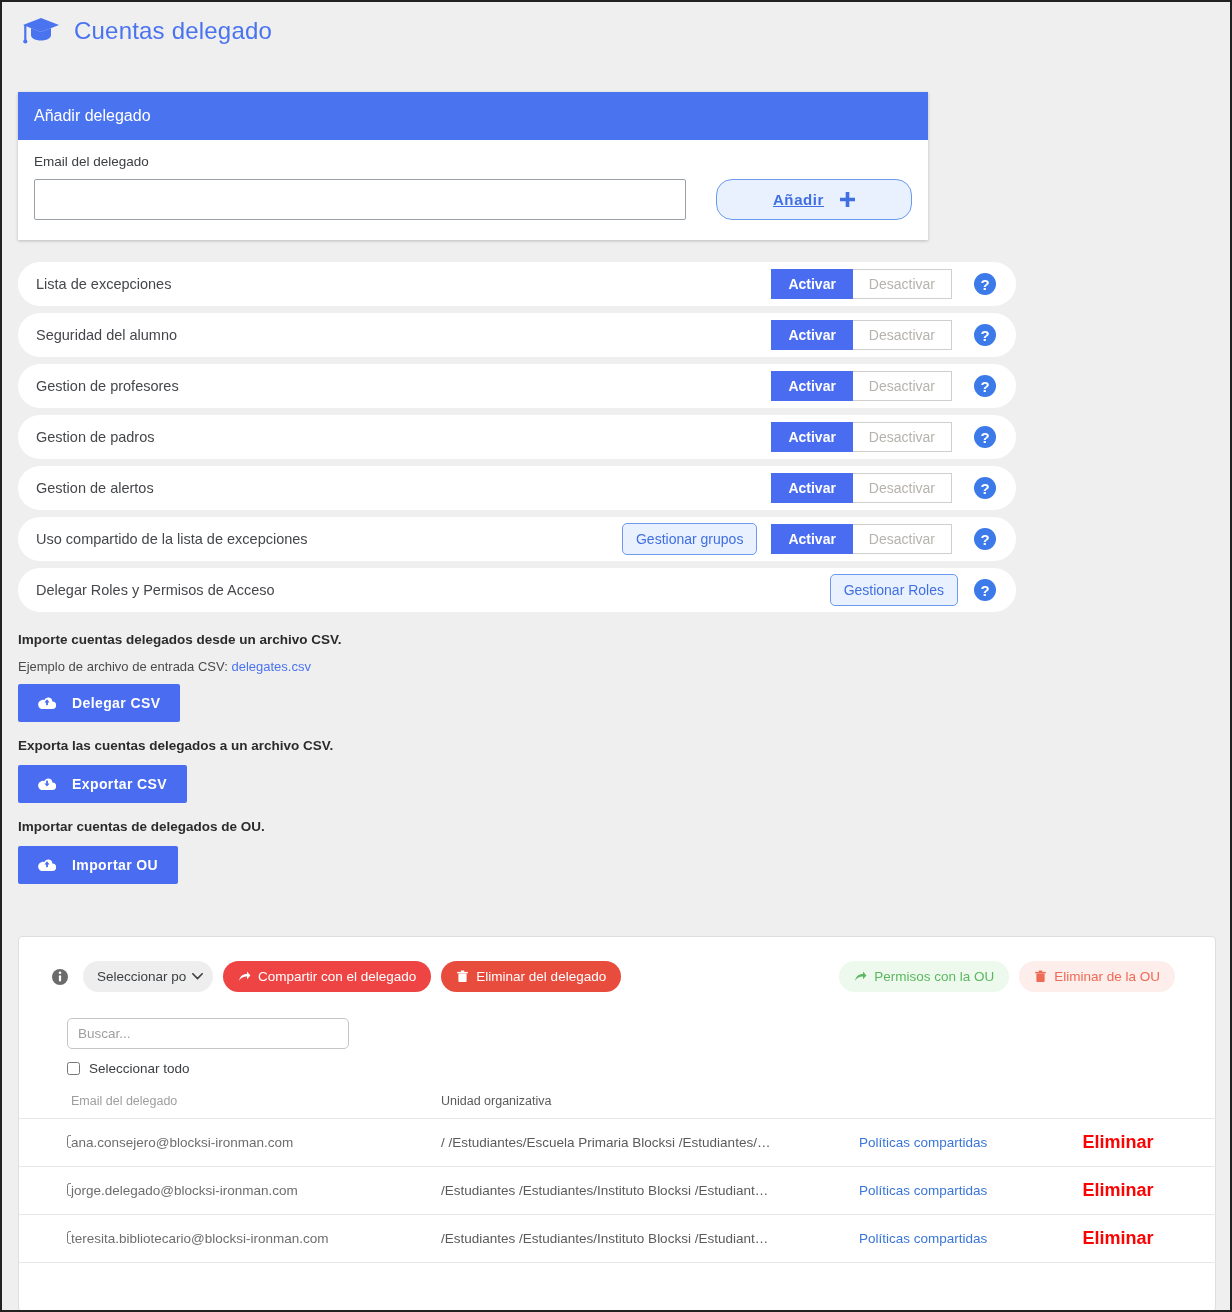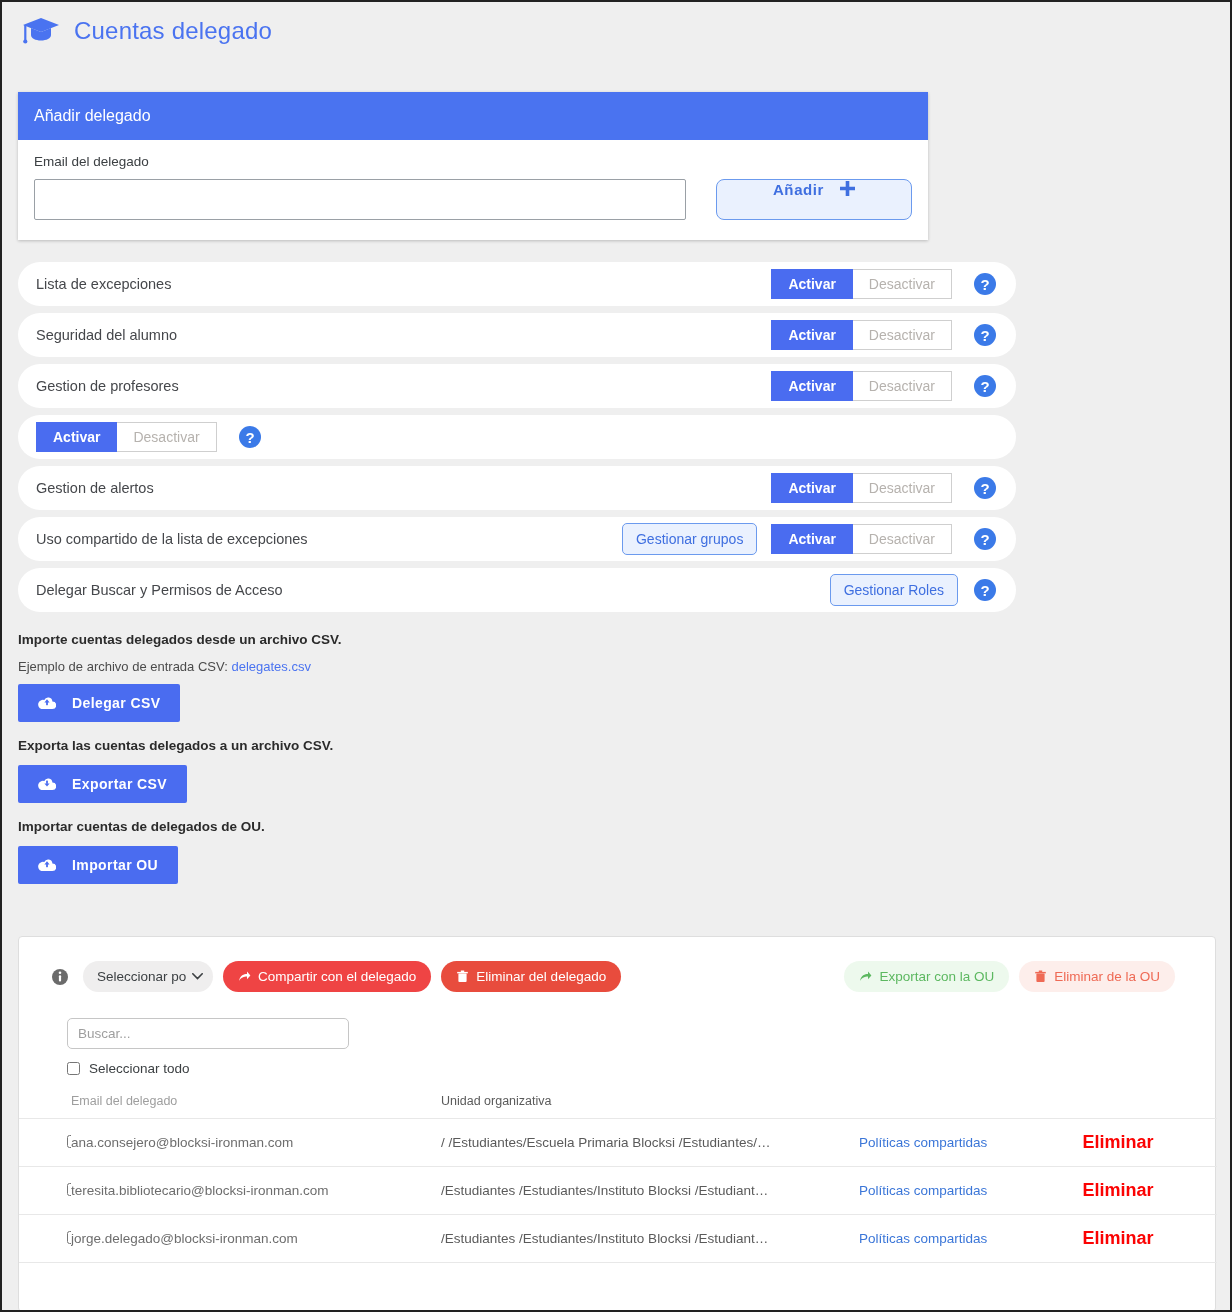--- a/index.html
+++ b/index.html
@@ -45,11 +45,12 @@
   }
   .add-btn{
     width:196px; height:41px;
-    background:#eaf1fe; border:1px solid #6b9aee; border-radius:8px;
+    background:#eaf1fe; border:1px solid #6b9aee; border-radius:16px;
     color:#3f6fe0; font-size:15px; font-weight:bold; letter-spacing:.6px;
-    display:flex; align-items:flex-start; justify-content:center; gap:16px;
+    display:flex; align-items:center; justify-content:center; gap:16px;
     cursor:pointer;
     font-family:"Liberation Sans", sans-serif;
+    text-decoration:underline;
   }
   .plus-icon{ width:15px; height:15px; display:block; }
 

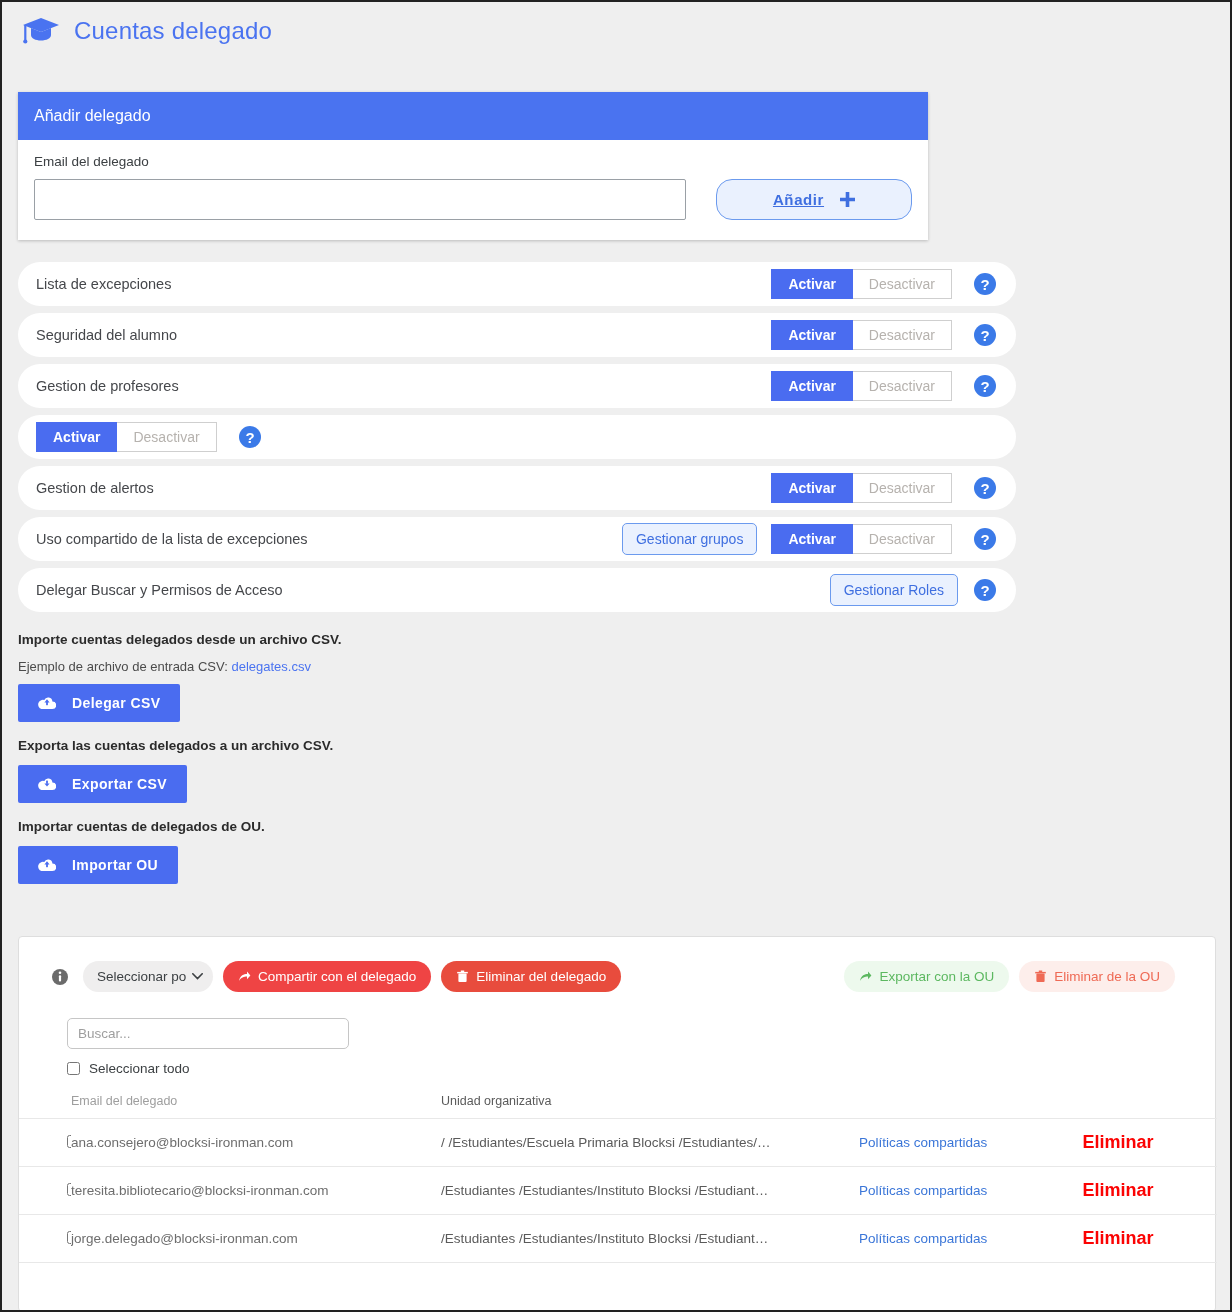--- a/index.html
+++ b/index.html
@@ -231,6 +231,7 @@
   </div>
 
   <div class="toggle-row">
+    <span class="toggle-label">Gestion de padros</span>
     <div class="seg">
       <button class="seg-on">Activar</button>
       <button class="seg-off">Desactivar</button>

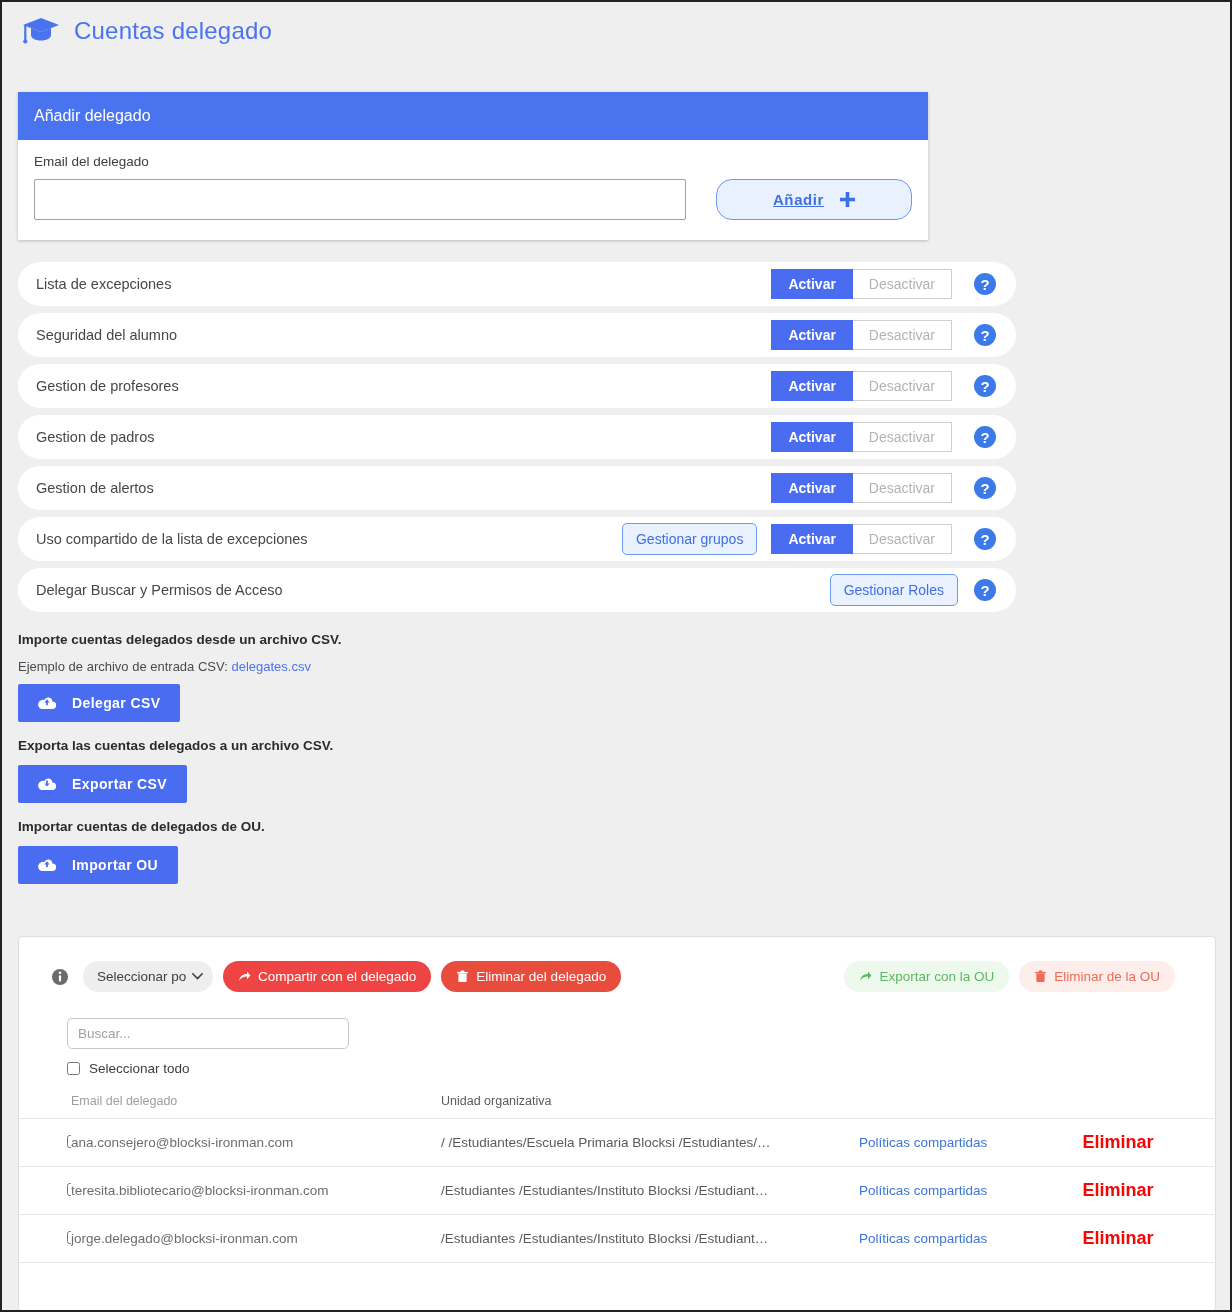--- a/index.html
+++ b/index.html
@@ -268,7 +268,7 @@
   </div>
 
   <div class="toggle-row">
-    <span class="toggle-label">Delegar Buscar y Permisos de Acceso</span>
+    <span class="toggle-label">Delegar Roles y Permisos de Acceso</span>
     <span class="spacer"></span>
     <button class="manage-btn">Gestionar Roles</button>
     <svg class="help-icon" viewBox="0 0 26 26">

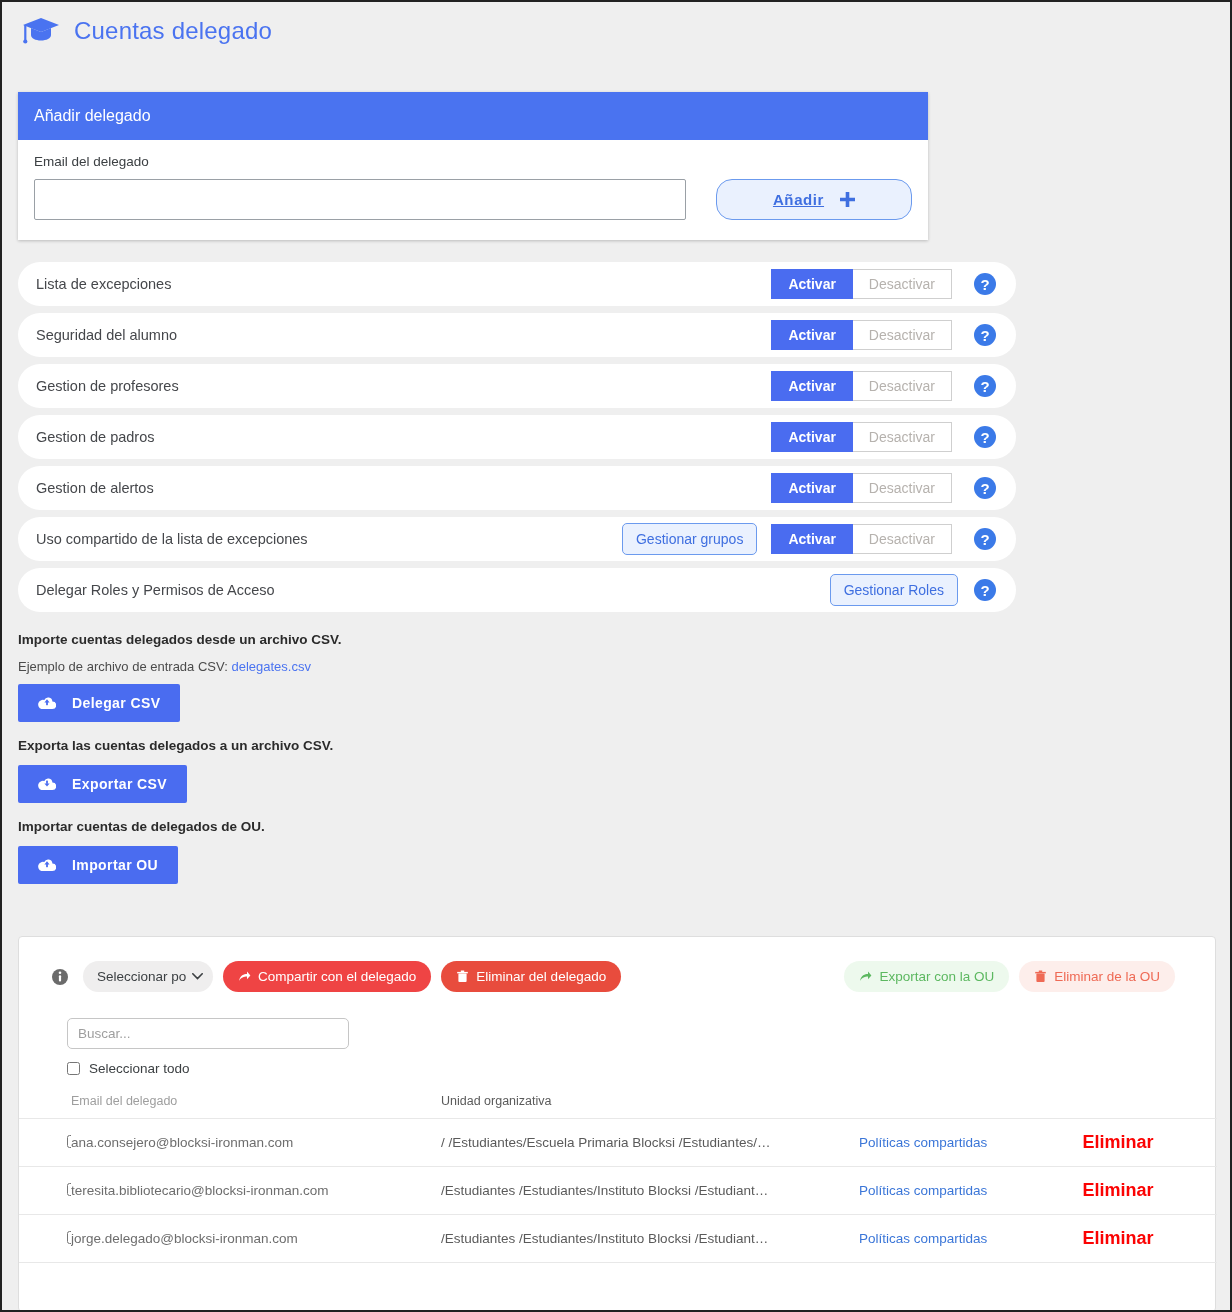--- a/index.html
+++ b/index.html
@@ -354,7 +354,7 @@
       <svg class="mini-icon" viewBox="0 0 13 13">
         <path d="M1 11 C2 5 6 4 9 4 V1.5 L12.4 5.4 L9 9.2 V6.5 C6 6.5 3 7.4 1 11 z" fill="#5cb860"></path>
       </svg>
-      <span>Exportar con la OU</span>
+      <span>Permisos con la OU</span>
     </button>
 
     <button class="pill-btn pill-red-soft" style="margin-right:20px">

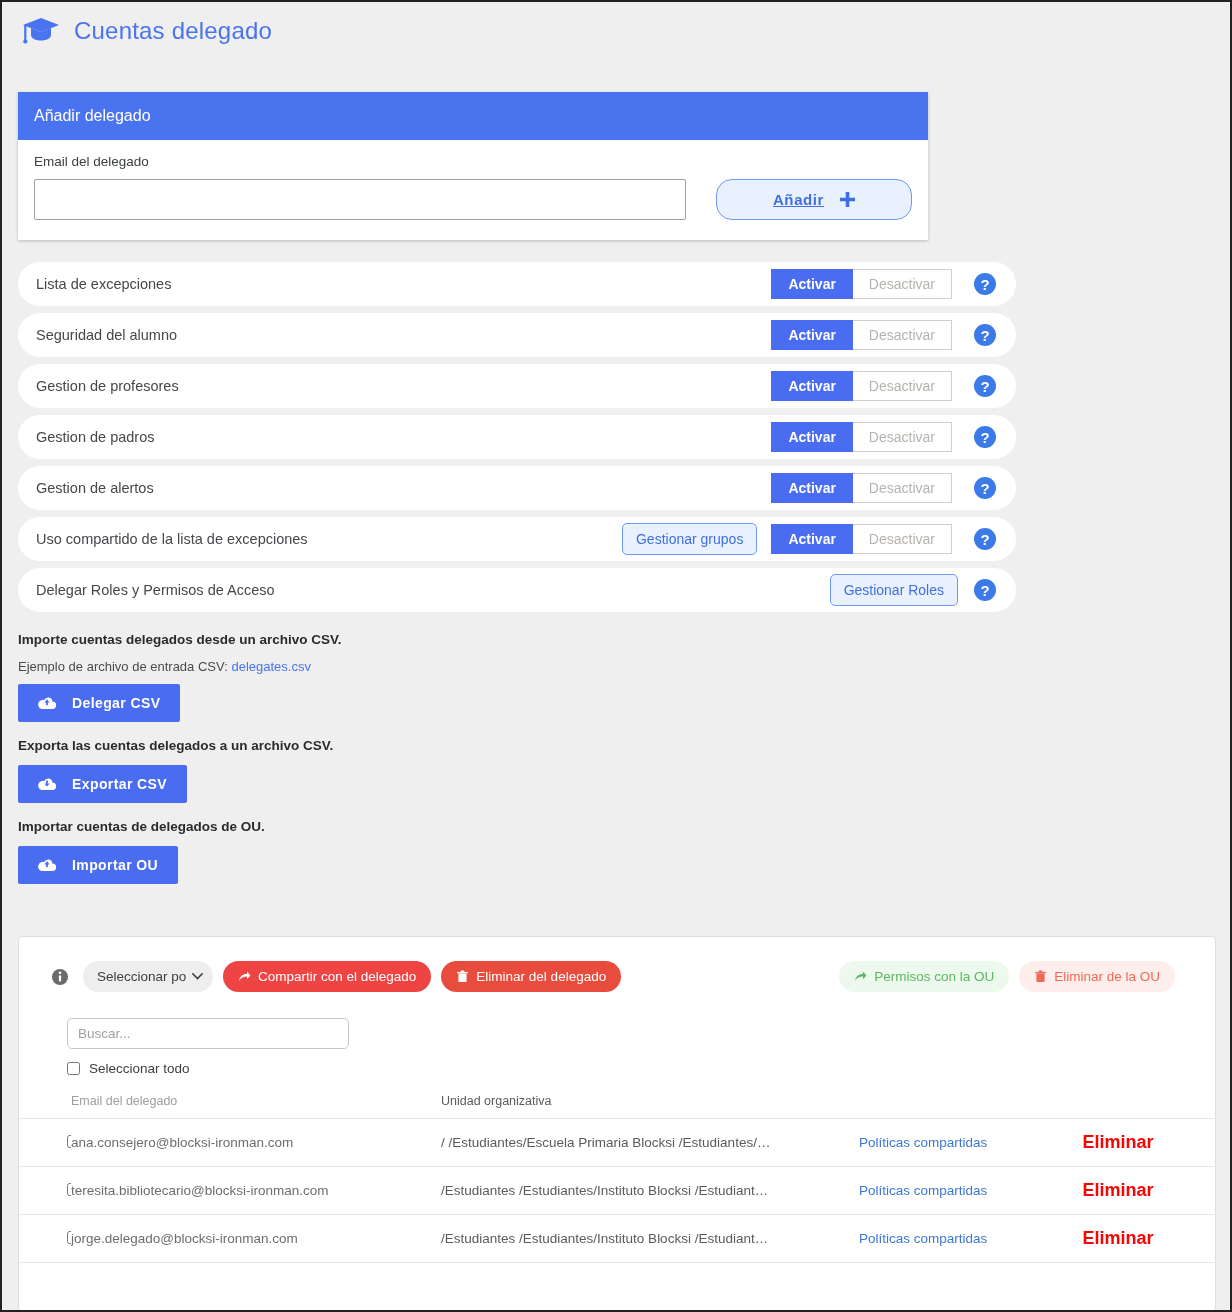--- a/index.html
+++ b/index.html
@@ -402,7 +402,7 @@
         <td class="c-chk">
           <input type="checkbox" class="cbx" style="">
         </td>
-        <td class="c-email">teresita.bibliotecario@blocksi-ironman.com</td>
+        <td class="c-email">jorge.delegado@blocksi-ironman.com</td>
         <td class="c-ou">/Estudiantes /Estudiantes/Instituto Blocksi /Estudiant…</td>
         <td class="c-pol">
           <a class="pol-link">Políticas compartidas</a>
@@ -415,7 +415,7 @@
         <td class="c-chk">
           <input type="checkbox" class="cbx" style="">
         </td>
-        <td class="c-email">jorge.delegado@blocksi-ironman.com</td>
+        <td class="c-email">teresita.bibliotecario@blocksi-ironman.com</td>
         <td class="c-ou">/Estudiantes /Estudiantes/Instituto Blocksi /Estudiant…</td>
         <td class="c-pol">
           <a class="pol-link">Políticas compartidas</a>

